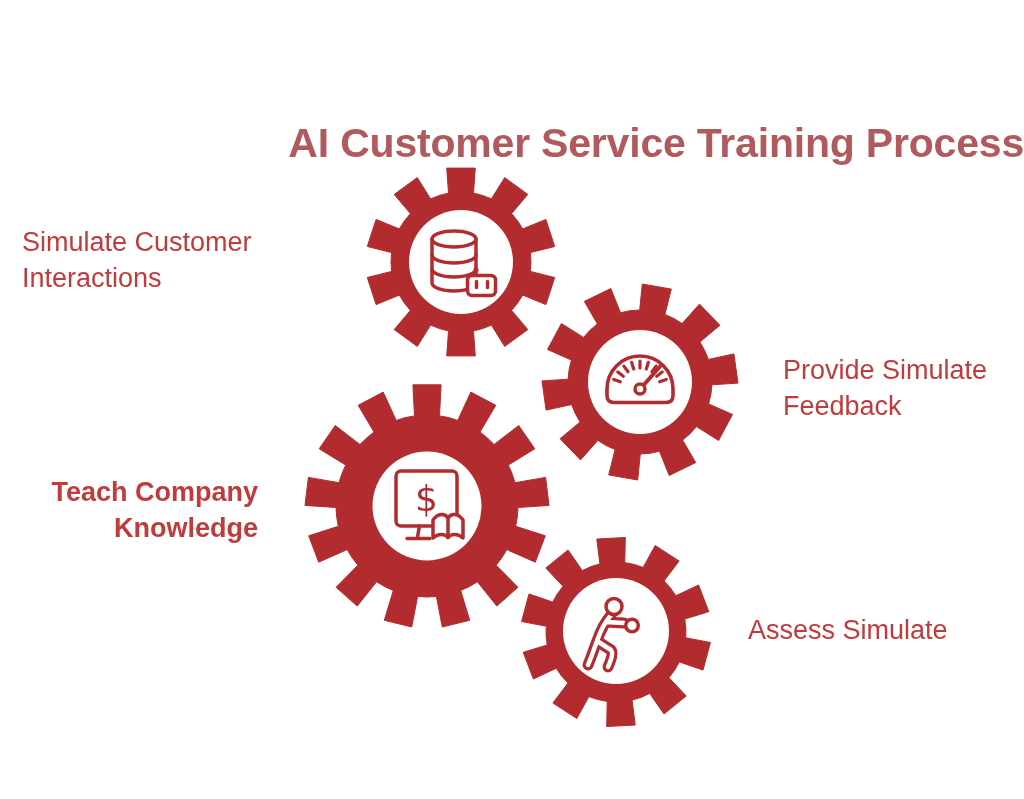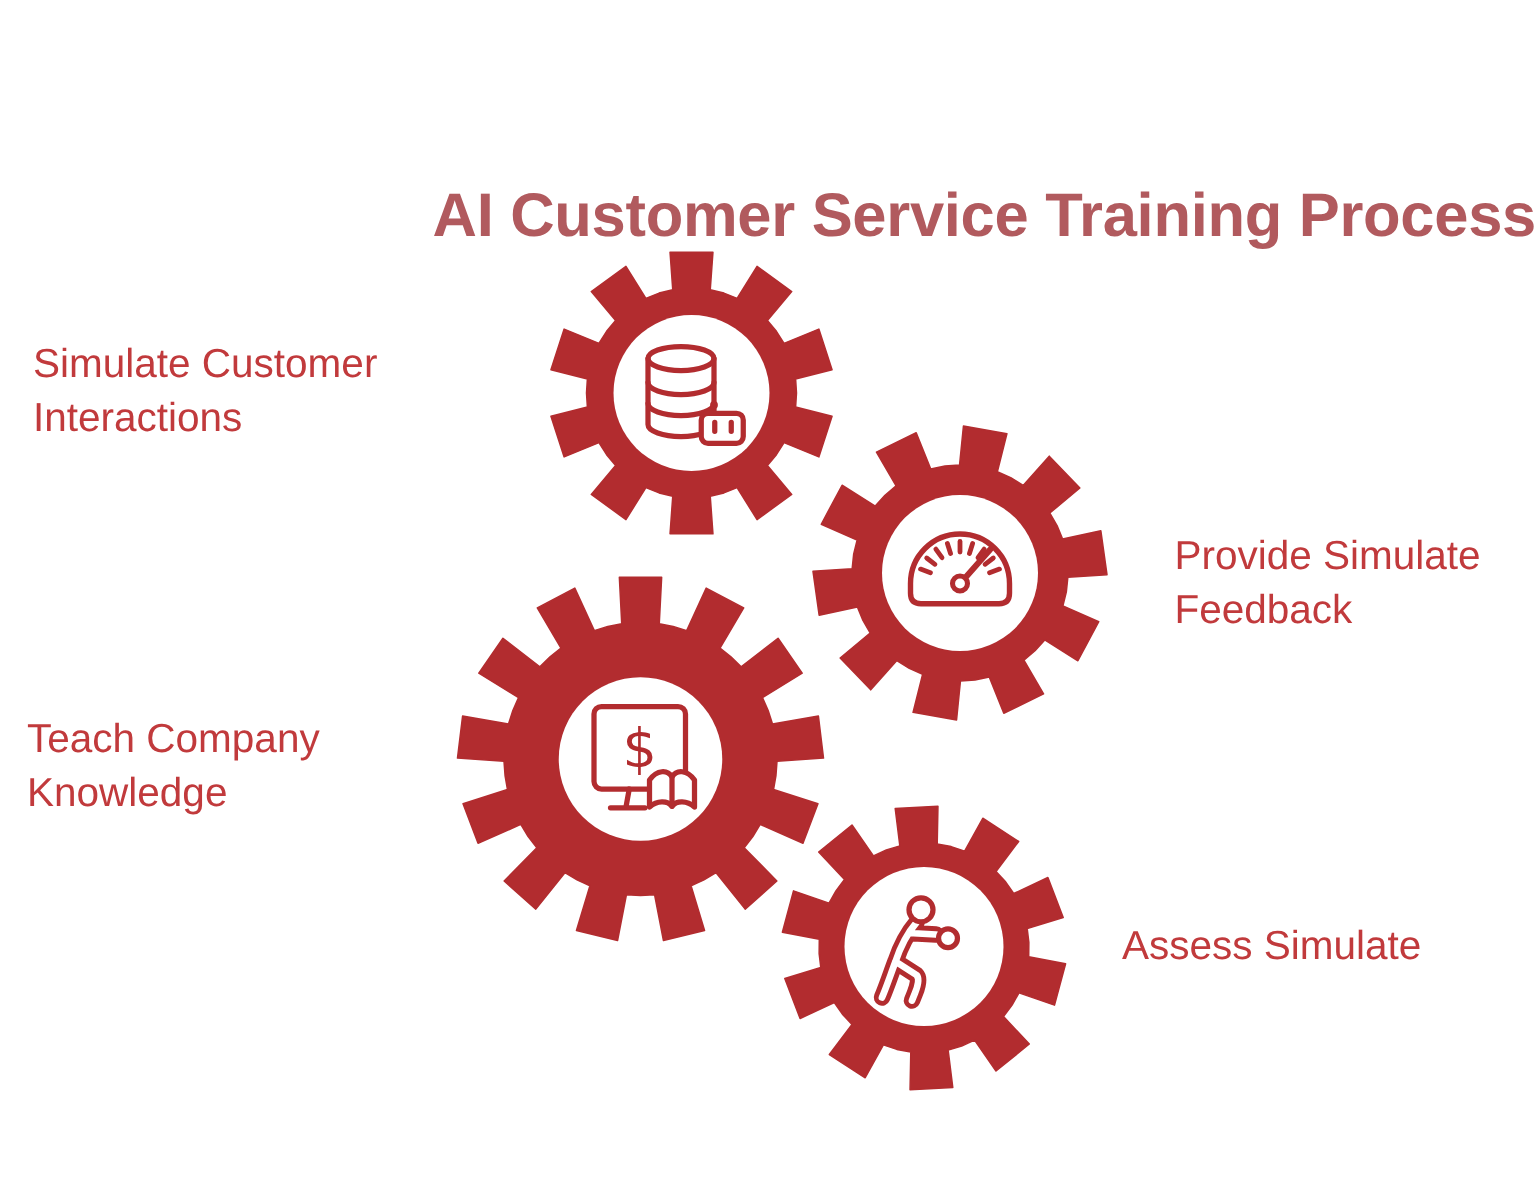--- a/index.html
+++ b/index.html
@@ -17,7 +17,7 @@
   }
   #label-0{top:224px;right:692px;width:310px;text-align:left;}
   #label-1{top:352px;left:783px;width:215px;text-align:left;}
-  #label-2{top:474px;right:766px;width:240px;text-align:left;}
+  #label-2{top:474px;right:766px;width:240px;text-align:right;font-weight:bold;}
   #label-3{top:612px;left:748px;width:270px;text-align:left;}
   #gears-svg{position:absolute;top:0;left:0;}
   .gear-body{fill:var(--gear-red,#B22C2F);stroke:var(--gear-red,#B22C2F);stroke-width:1;stroke-linejoin:round;}

